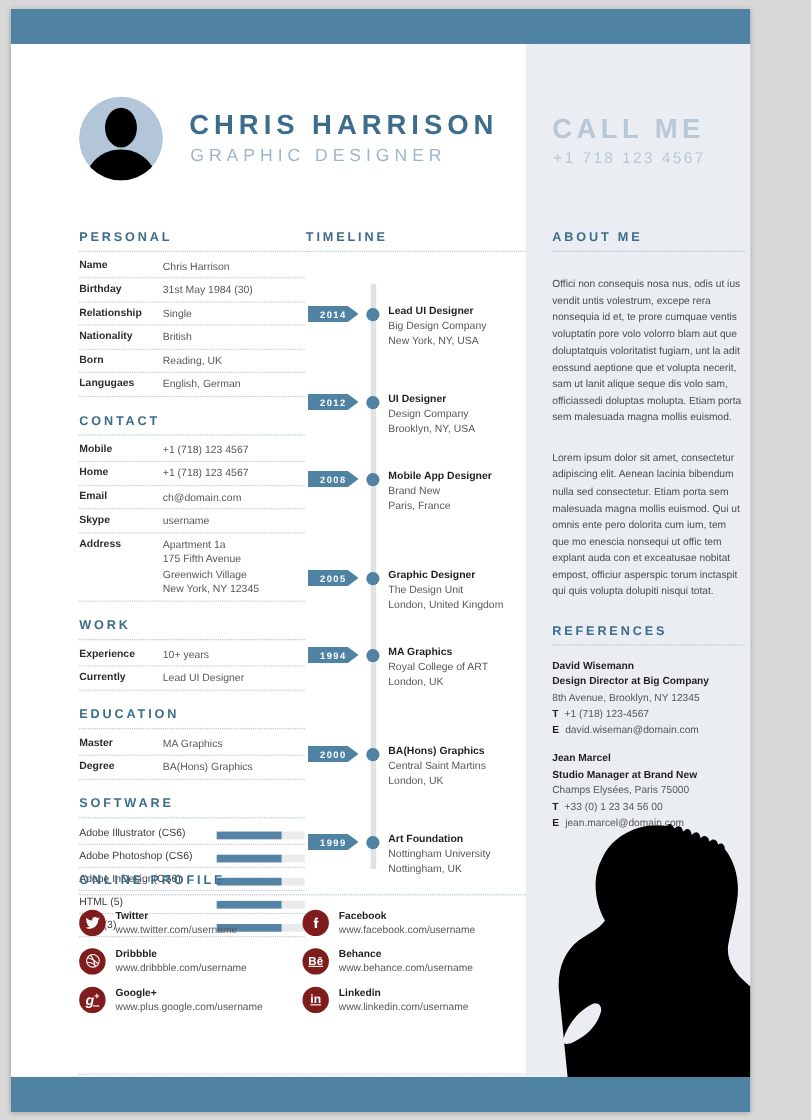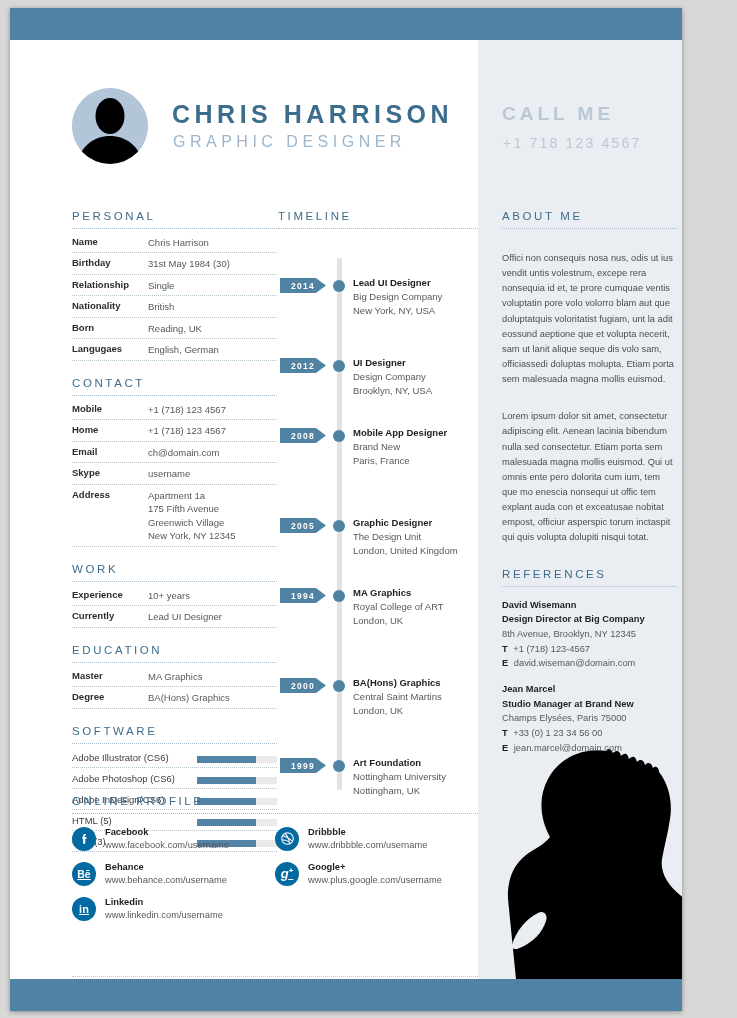--- a/index.html
+++ b/index.html
@@ -58,7 +58,7 @@
   
   #callme-title {
     position:absolute; left:492px; top:63px;
-    font-size:19px; font-weight:bold; letter-spacing:4px;
+    font-size:25px; font-weight:bold; letter-spacing:4px;
     color:#b9c8d6; white-space:nowrap;
   }
   #callme-number {

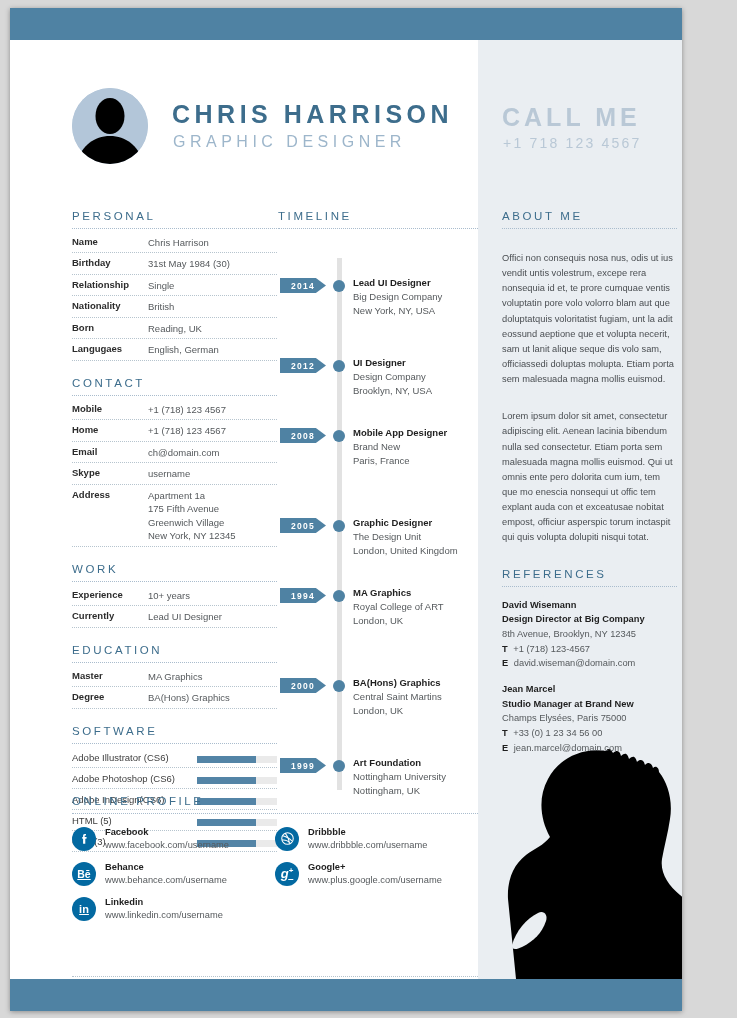--- a/index.html
+++ b/index.html
@@ -69,7 +69,7 @@
 
   
   .sec-title {
-    font-size:11.5px; font-weight:normal; letter-spacing:2.6px;
+    font-size:11.5px; font-weight:bold; letter-spacing:2.6px;
     color:#3d6d8c; white-space:nowrap;
   }
   .dotted {

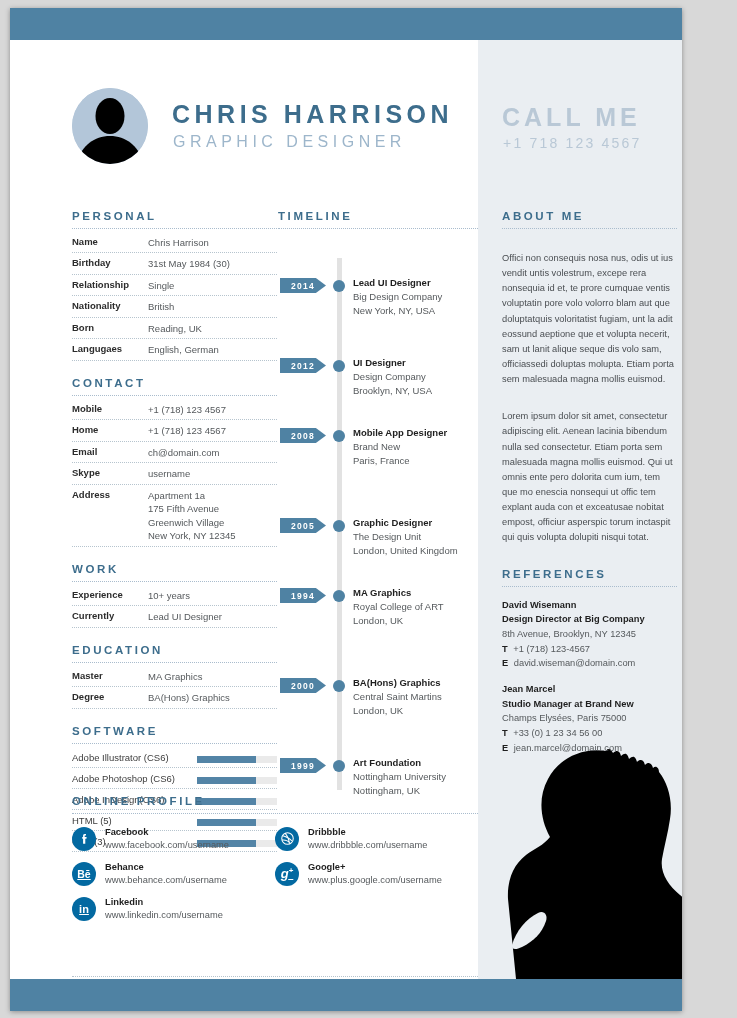--- a/index.html
+++ b/index.html
@@ -445,6 +445,17 @@
           <a class="soc" style="text-decoration: none;">
             <div class="soc-ic">
               <svg width="14" height="14" viewBox="0 0 24 24" fill="#fff">
+                <path d="M23 4.9c-.8.4-1.7.7-2.6.8 1-.6 1.7-1.5 2-2.5-.9.5-1.9.9-3 1.1-.8-.9-2-1.5-3.3-1.5-2.5 0-4.5 2-4.5 4.5 0 .4 0 .7.1 1C8 8.1 4.9 6.4 2.8 3.8c-.4.7-.6 1.5-.6 2.3 0 1.6.8 3 2 3.8-.7 0-1.4-.2-2-.5v.1c0 2.2 1.6 4 3.6 4.4-.4.1-.8.2-1.2.2-.3 0-.6 0-.9-.1.6 1.8 2.2 3.1 4.2 3.1-1.5 1.2-3.5 1.9-5.6 1.9H1c2 1.3 4.4 2 7 2 8.4 0 13-7 13-13v-.6c.9-.6 1.7-1.4 2.3-2.3z"></path>
+              </svg>
+            </div>
+            <div>
+              <div class="soc-name">Twitter</div>
+              <div class="soc-url">www.twitter.com/username</div>
+            </div>
+          </a>
+          <a class="soc" style="text-decoration: none;">
+            <div class="soc-ic">
+              <svg width="14" height="14" viewBox="0 0 24 24" fill="#fff">
                 <path d="M15.5 8.5h-2.3V7c0-.6.4-.8.7-.8h1.5V3.6h-2.1c-2.4 0-2.9 1.8-2.9 2.9v2h-1.4v2.9h1.4V20h3.8v-8.6h2l.3-2.9z"></path>
               </svg>
             </div>

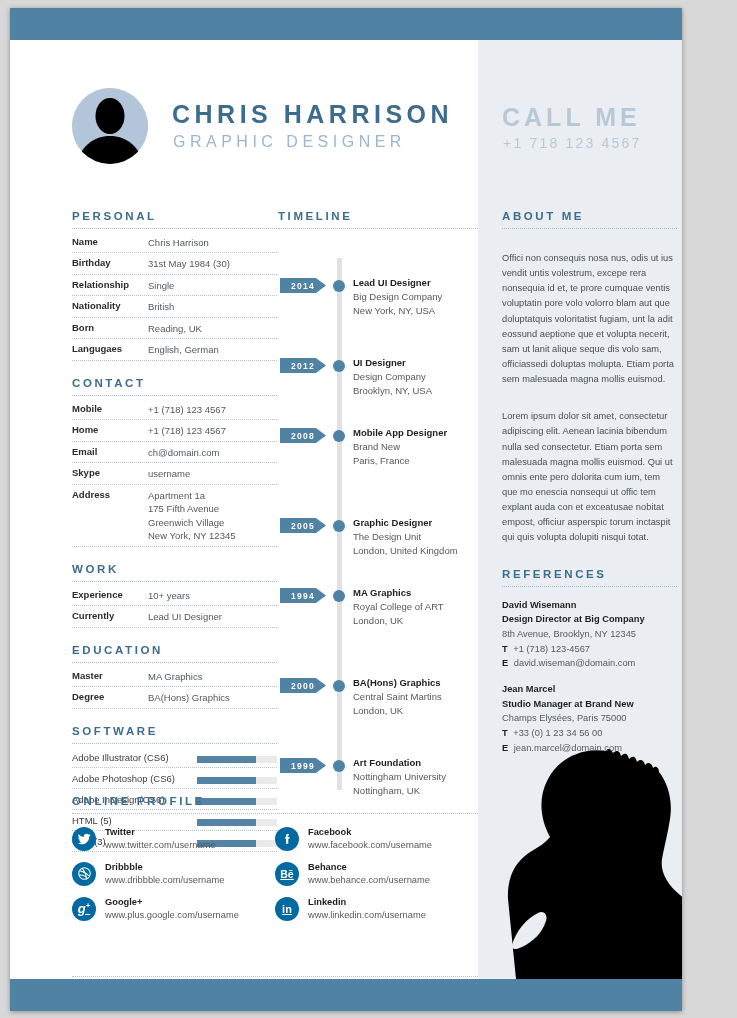--- a/index.html
+++ b/index.html
@@ -143,7 +143,7 @@
   }
   .soc-ic {
     width:24px; height:24px; border-radius:50%;
-    background:#0369a1; color:#fff; flex:none;
+    background:#7f1d1d; color:#fff; flex:none;
     display:flex; align-items:center; justify-content:center;
     font-size:12px; font-weight:bold; margin-right:9px;text-decoration:underline;
   }

